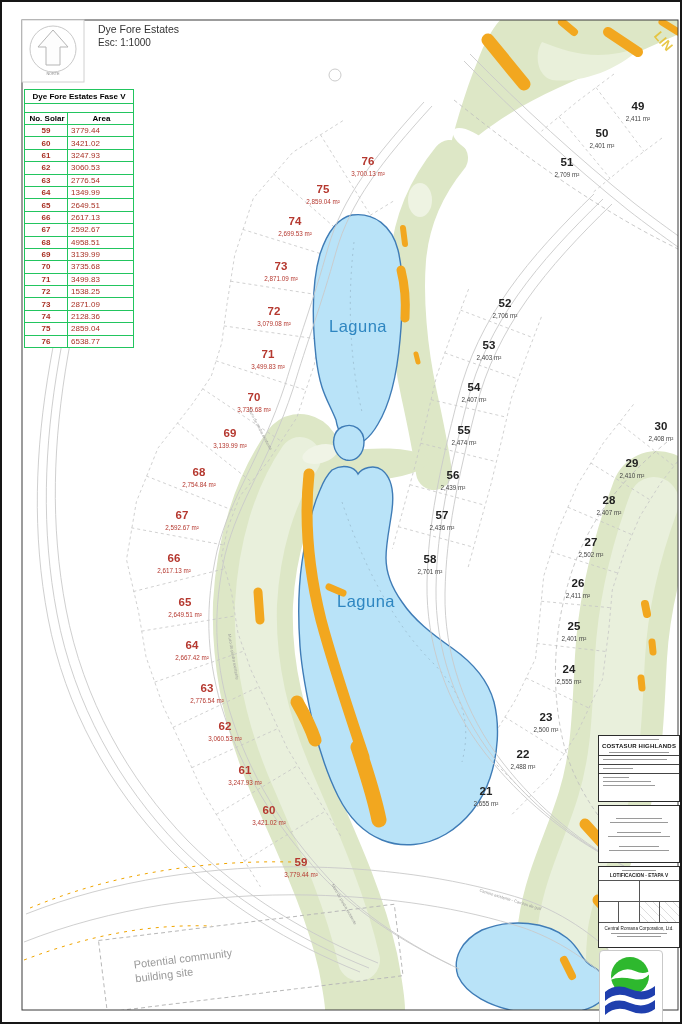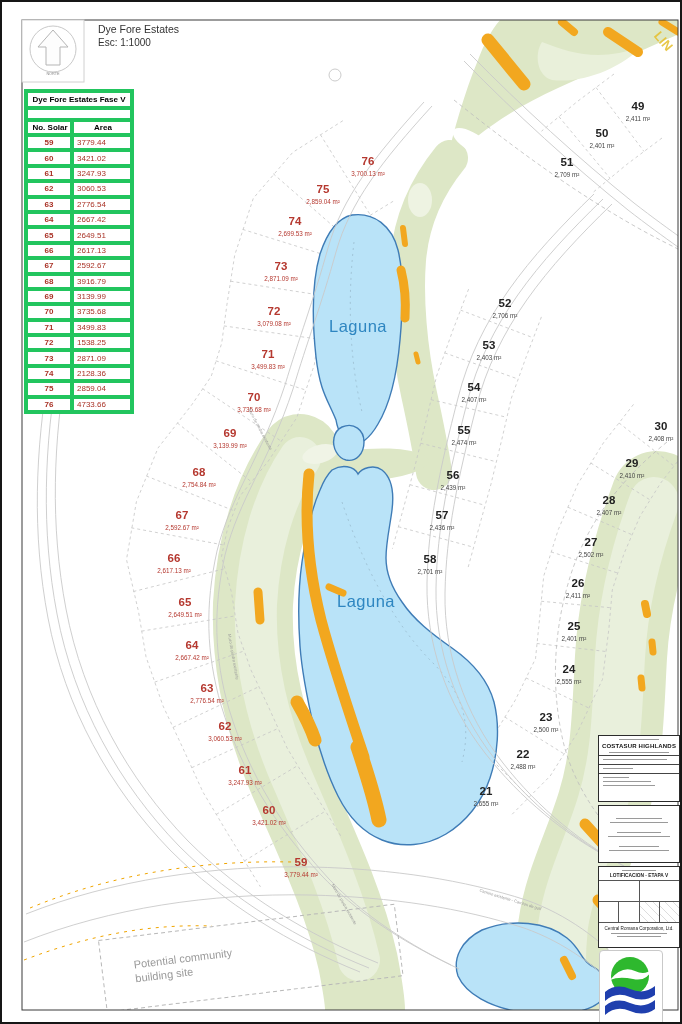--- a/index.html
+++ b/index.html
@@ -16,7 +16,7 @@
   
   .lot-table{position:absolute;left:22px;top:87px;width:110px;border-collapse:collapse;
              background:#fff;z-index:5;}
-  .lot-table th,.lot-table td{border:4px solid #22c55e;padding:0;font-size:8px;}
+  .lot-table th,.lot-table td{border:1px solid #22c55e;padding:0;font-size:8px;}
   .t-title{font-weight:bold;font-size:8.5px;height:13px;text-align:center;}
   .t-empty th{height:8px;}
   .t-cols th{font-weight:bold;text-align:center;padding-left:2px;height:11px;font-size:8px;}

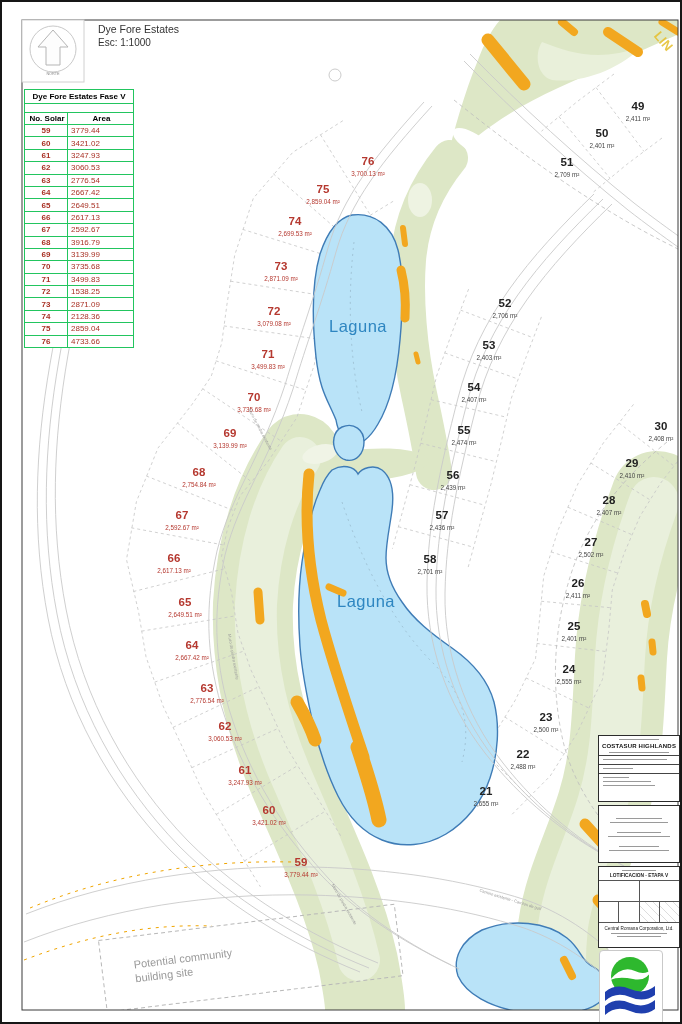--- a/index.html
+++ b/index.html
@@ -361,7 +361,7 @@
         </tr>
         <tr>
           <td class="no">64</td>
-          <td class="area">2667.42</td>
+          <td class="area">1349.99</td>
         </tr>
         <tr>
           <td class="no">65</td>

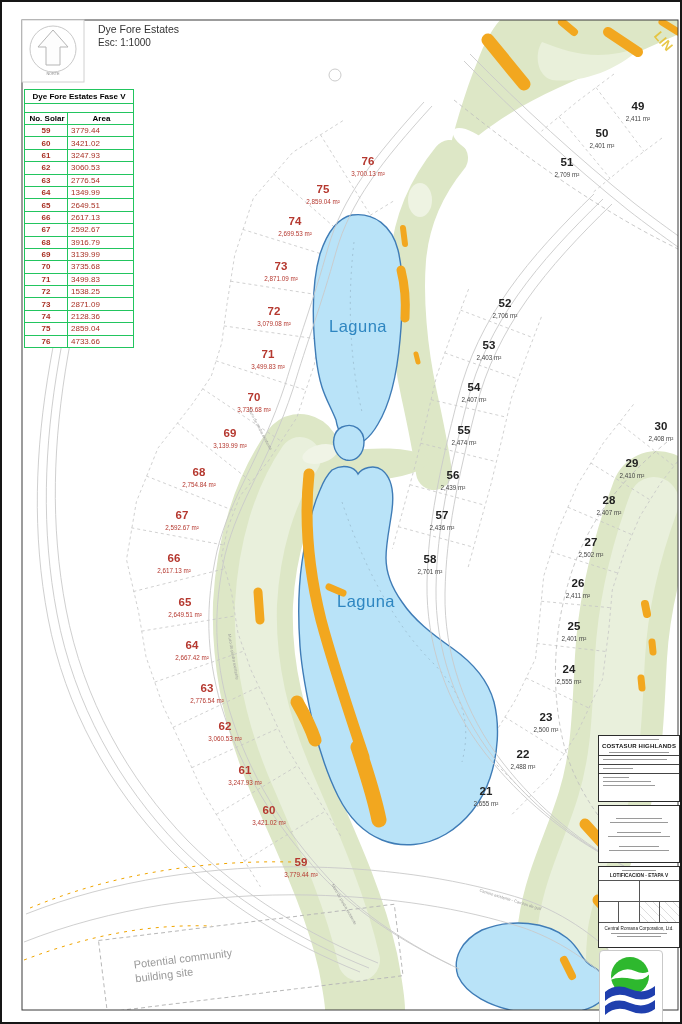--- a/index.html
+++ b/index.html
@@ -377,7 +377,7 @@
         </tr>
         <tr>
           <td class="no">68</td>
-          <td class="area">3916.79</td>
+          <td class="area">4958.51</td>
         </tr>
         <tr>
           <td class="no">69</td>

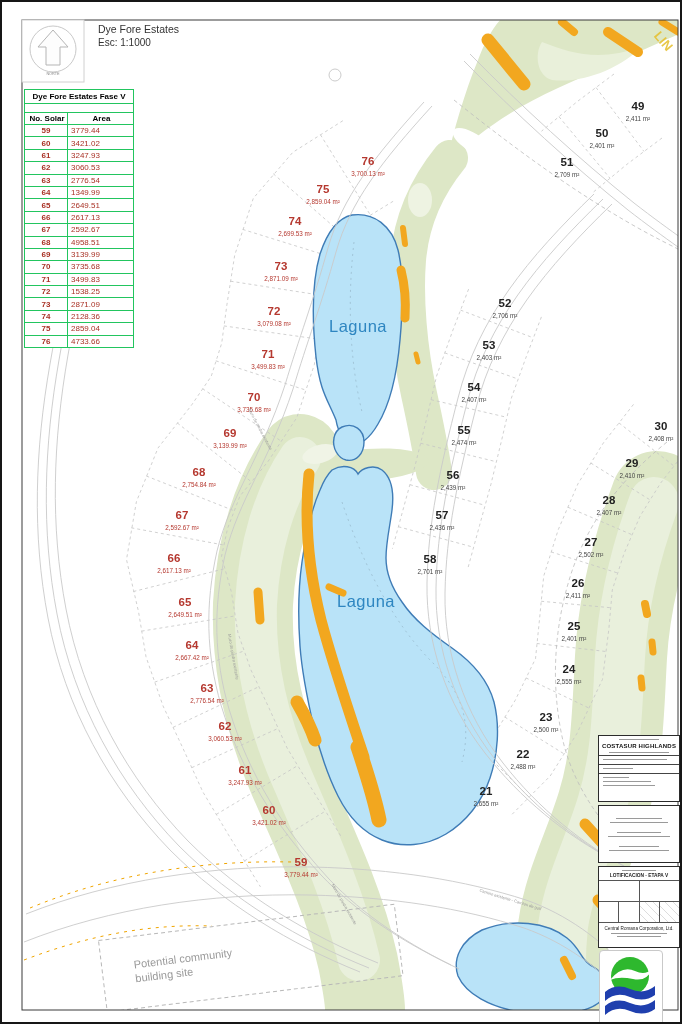--- a/index.html
+++ b/index.html
@@ -409,7 +409,7 @@
         </tr>
         <tr>
           <td class="no">76</td>
-          <td class="area">4733.66</td>
+          <td class="area">6538.77</td>
         </tr>
       </tbody>
   </table>

